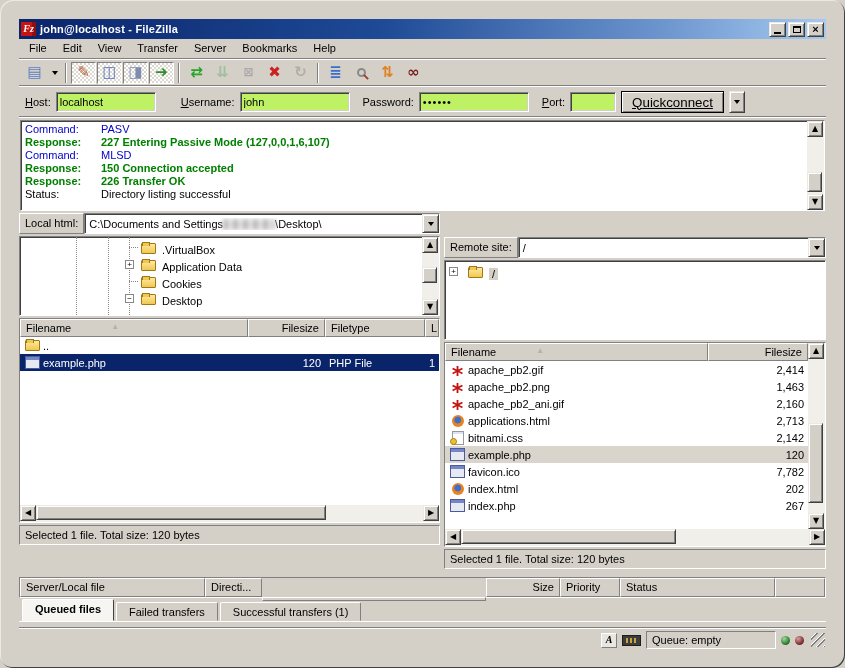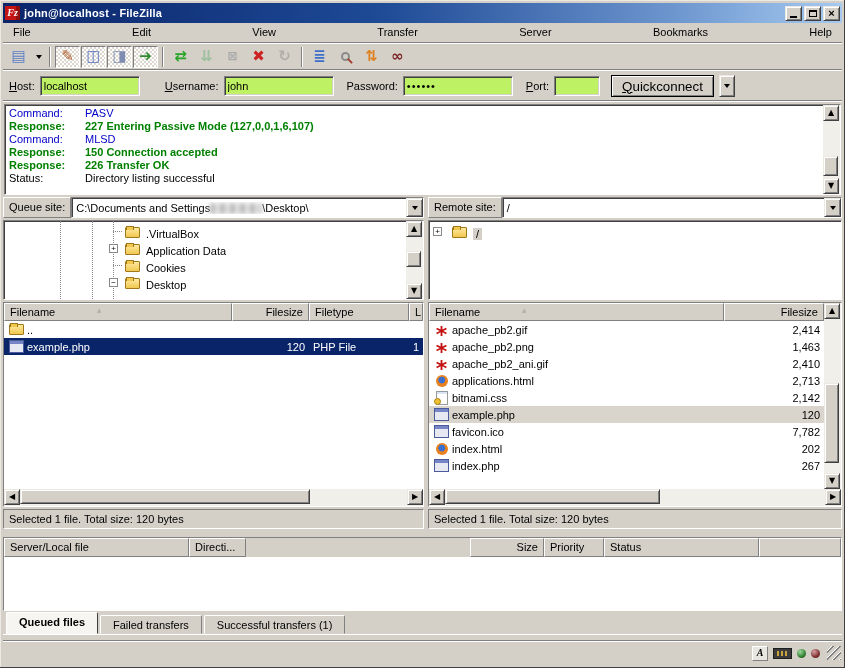--- a/index.html
+++ b/index.html
@@ -6,9 +6,9 @@
   html,body { width:845px; height:668px; }
   body { font: 11px "Liberation Sans", sans-serif; color:#000; background:#d4d0c8; }
 
-  #window { width:845px; height:668px; background:#d4d0c8; padding:3px;
+  #window { width:845px; height:668px; background:#d4d0c8; padding:19px;
             display:flex; flex-direction:column;
-            box-shadow: inset -1px -1px 0 #404040, inset 1px 1px 0 #ece9e2; }
+            box-shadow: inset -1px -1px 0 #404040, inset 1px 1px 0 #ece9e2; border-radius: 13px; }
 
   
   .rz   { border:1px solid; border-color:#ece9e2 #404040 #404040 #ece9e2;

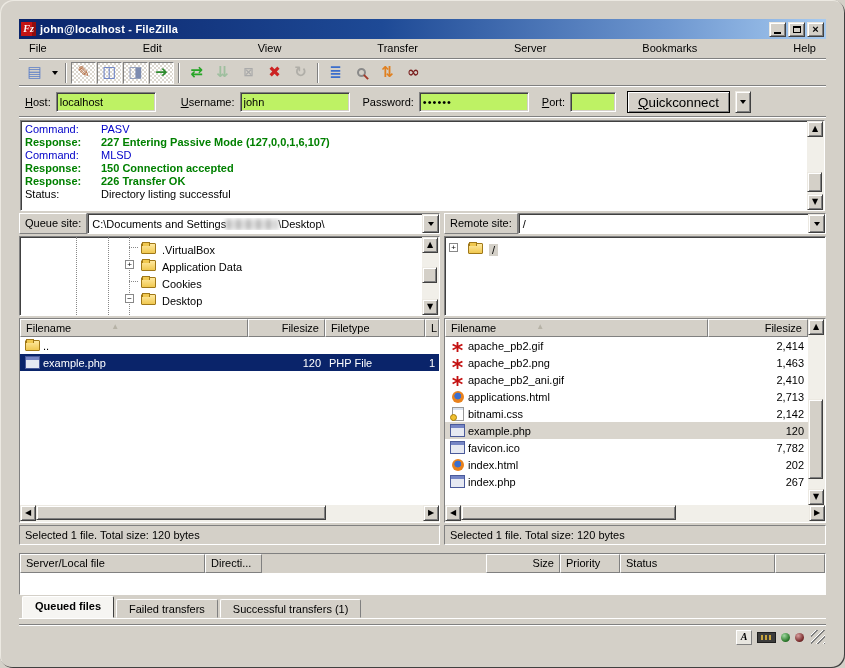--- a/index.html
+++ b/index.html
@@ -29,7 +29,7 @@
   .glyph-close { font-size:11px; font-weight:bold; }
 
   
-  .menubar { height:19px; flex:none; display:flex; align-items:center; padding:0 2px;justify-content:space-between; }
+  .menubar { height:19px; flex:none; display:flex; align-items:center; padding:0 2px; }
   .menu-item { display:inline-block; padding:2px 8px 3px; }
   .sep-h { height:2px; flex:none; border-top:1px solid #808080; border-bottom:1px solid #fff; }
 

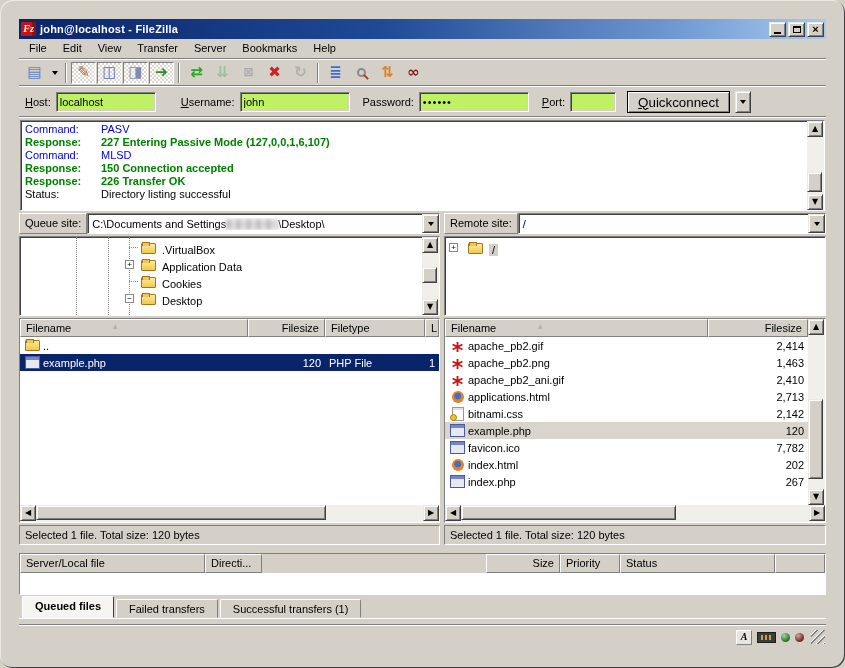--- a/index.html
+++ b/index.html
@@ -263,7 +263,7 @@
     <input class="field" style="width: 110px; letter-spacing: 1px;" value="••••••">
     <span class="accel" style="margin-left:8px;">Port:</span>
     <input class="field" style="width: 46px;" value="">
-    <button class="qc-btn accel" style="margin-left:6px;">Quickconnect</button>
+    <button class="qc-btn accel" style="text-decoration:underline;">Quickconnect</button>
     <span class="qc-drop rz">
         <span class="arrow-dn"></span>
       </span>

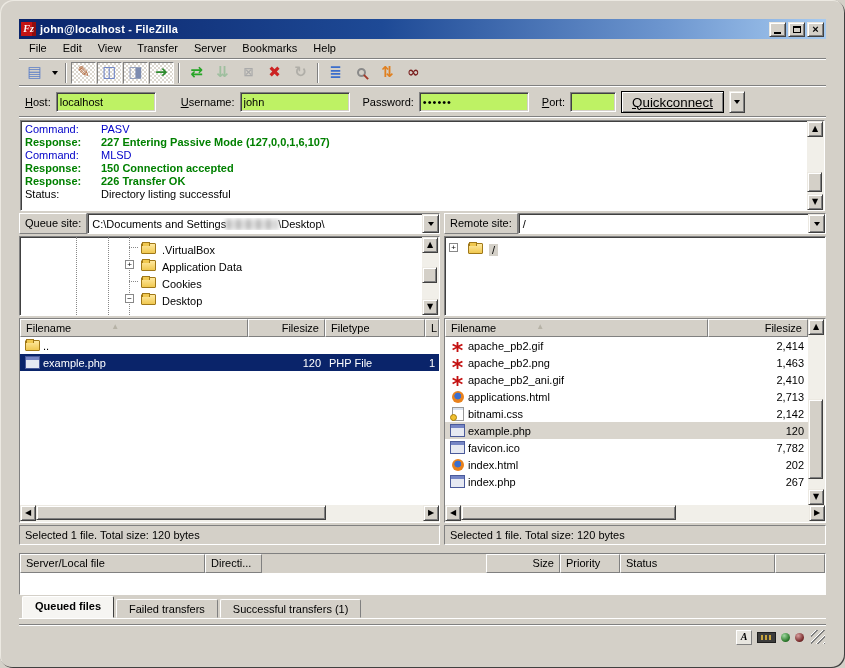--- a/index.html
+++ b/index.html
@@ -310,7 +310,7 @@
 
     <div class="pane-left">
       <div class="site-row">
-        <span class="site-label rz2">Queue site:</span>
+        <span class="site-label rz2">Local html:</span>
         <span class="combo">
           <span class="combo-text"><span>C:\Documents and Settings</span><span class="blurseg"></span><span>\Desktop\</span></span>
           <span class="combo-btn rz">

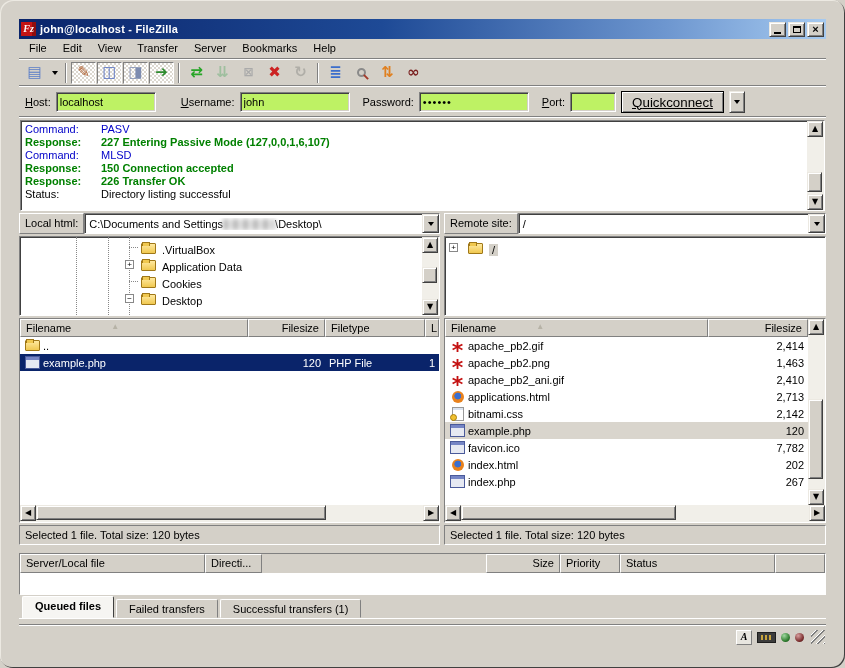--- a/index.html
+++ b/index.html
@@ -76,7 +76,7 @@
   
   .main { flex:none; display:flex; margin-top:2px; }
   .pane-left { width:421px; flex:none; display:flex; flex-direction:column; margin-right:4px; }
-  .pane-right { flex:1; display:flex; flex-direction:column; }
+  .pane-right { flex:1; display:flex; flex-direction:column;margin-top:24px; }
 
   .site-row { height:21px; flex:none; display:flex; align-items:stretch; margin-bottom:2px; }
   .site-label { padding:3px 5px 0; flex:none; }

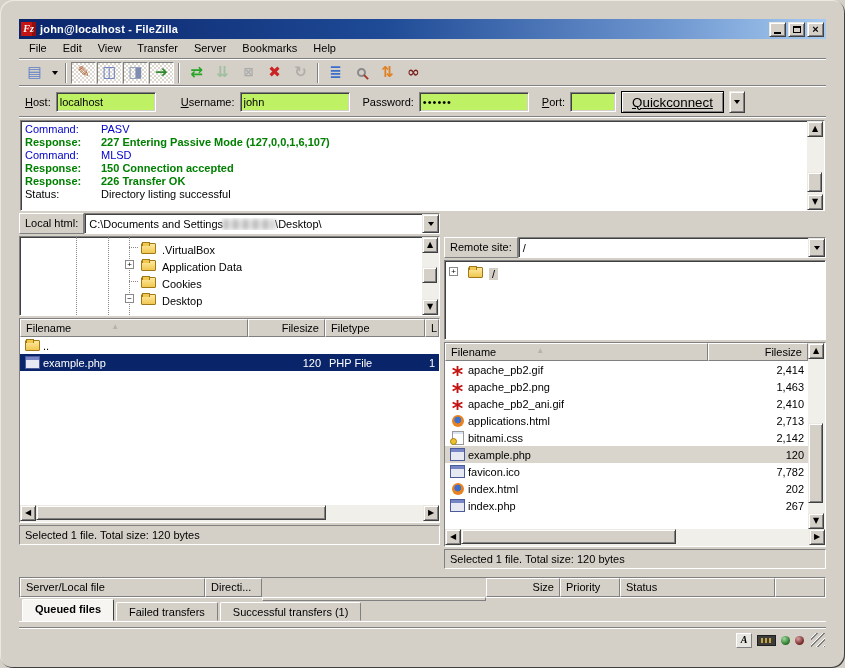--- a/index.html
+++ b/index.html
@@ -456,7 +456,7 @@
                     <span class="fi icon-image"></span>
                     <span>apache_pb2_ani.gif</span>
                   </span>
-                  <span class="cell rc1 tr">2,410</span>
+                  <span class="cell rc1 tr">2,160</span>
                 </div>
               <div class="frow">
                   <span class="cell rc0">

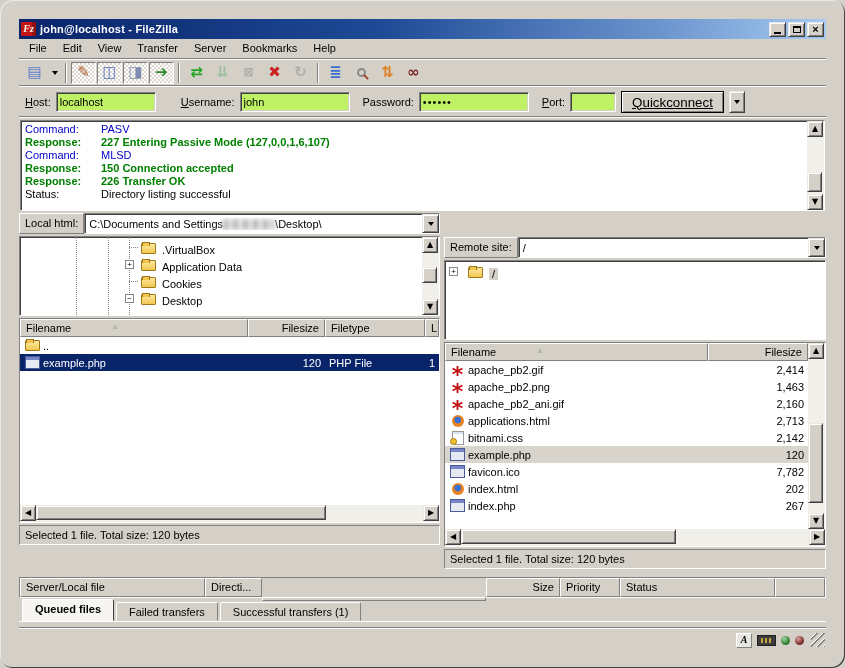--- a/index.html
+++ b/index.html
@@ -559,6 +559,7 @@
   <div class="bottombar">
     <span class="sb-ascii">A</span>
     <span class="sb-badge"></span>
+    <span class="queue-status">Queue: empty</span>
     <span class="led led-green"></span>
     <span class="led led-red"></span>
     <span class="grip"></span>

